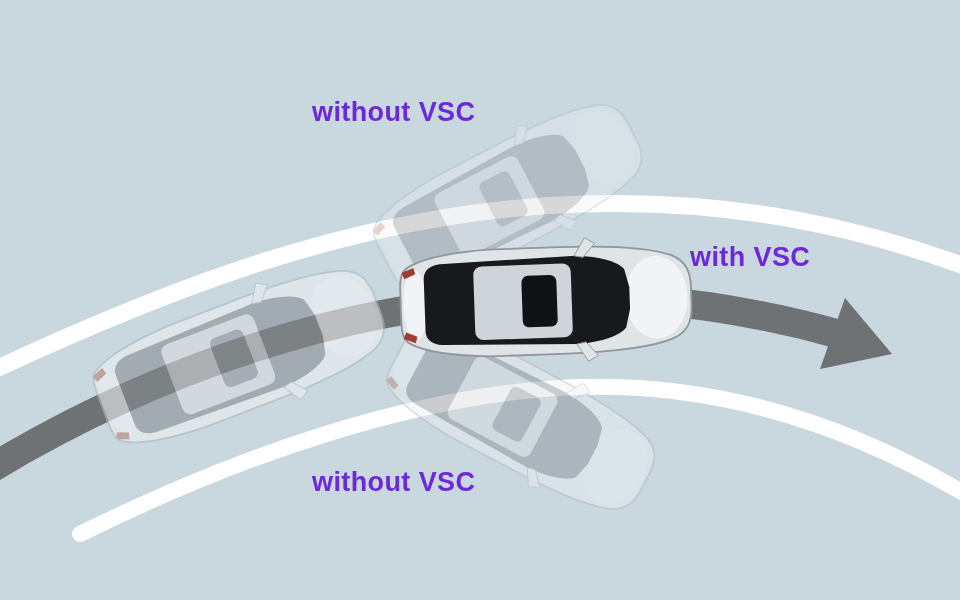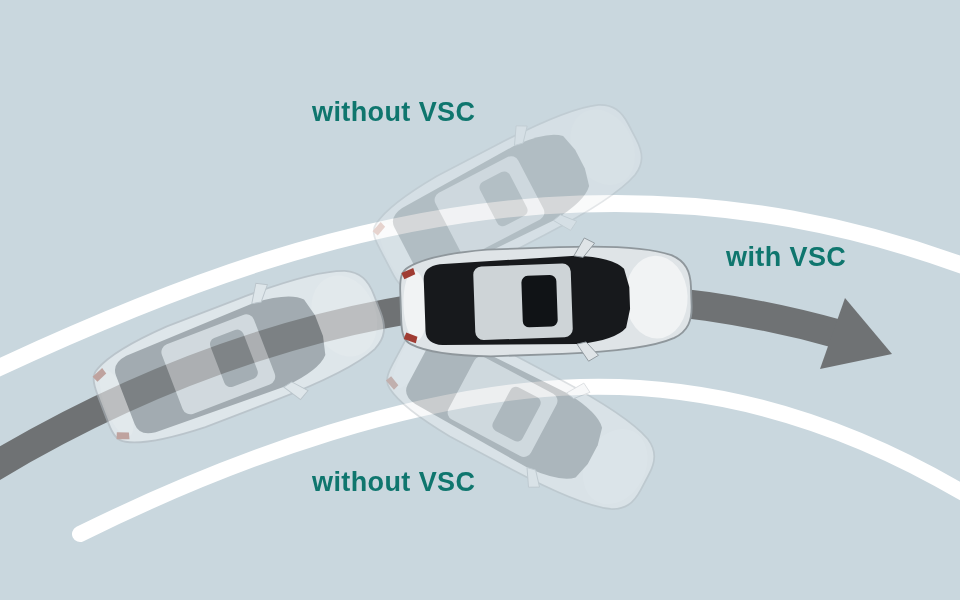--- a/index.html
+++ b/index.html
@@ -16,7 +16,7 @@
     font-size:27px;
     font-weight:bold;
     letter-spacing:.4px;
-    color:#0f766e;
+    color:#6d28d9;
     white-space:nowrap;
     user-select:none;
   }

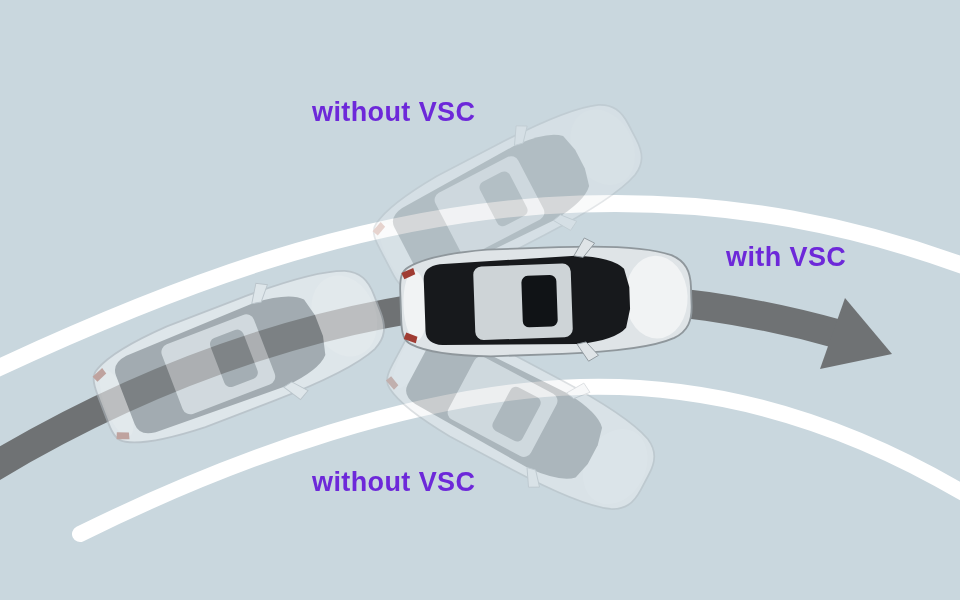--- a/index.html
+++ b/index.html
@@ -21,7 +21,7 @@
     user-select:none;
   }
   .lbl-top{left:312px;top:97px;}
-  .lbl-right{left:726px;top:242px;}
+  .lbl-right{left:690px;top:242px;}
   .lbl-bottom{left:312px;top:467px;}
 
   

